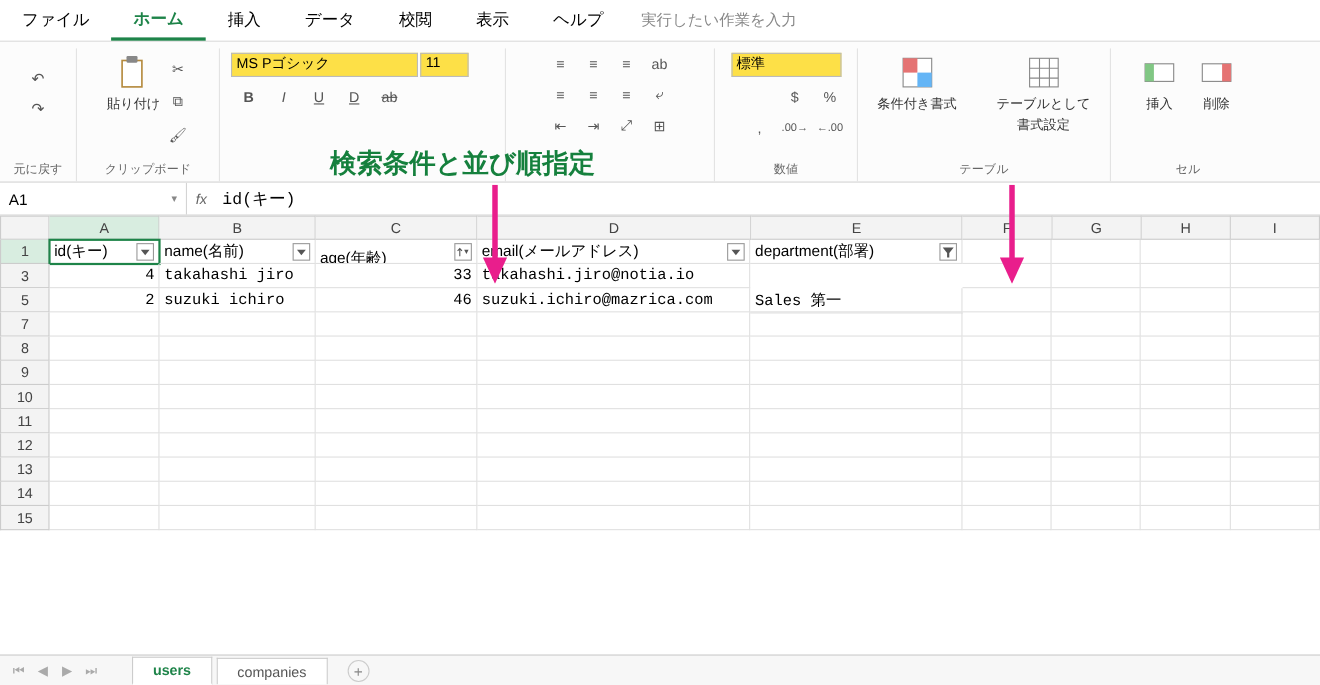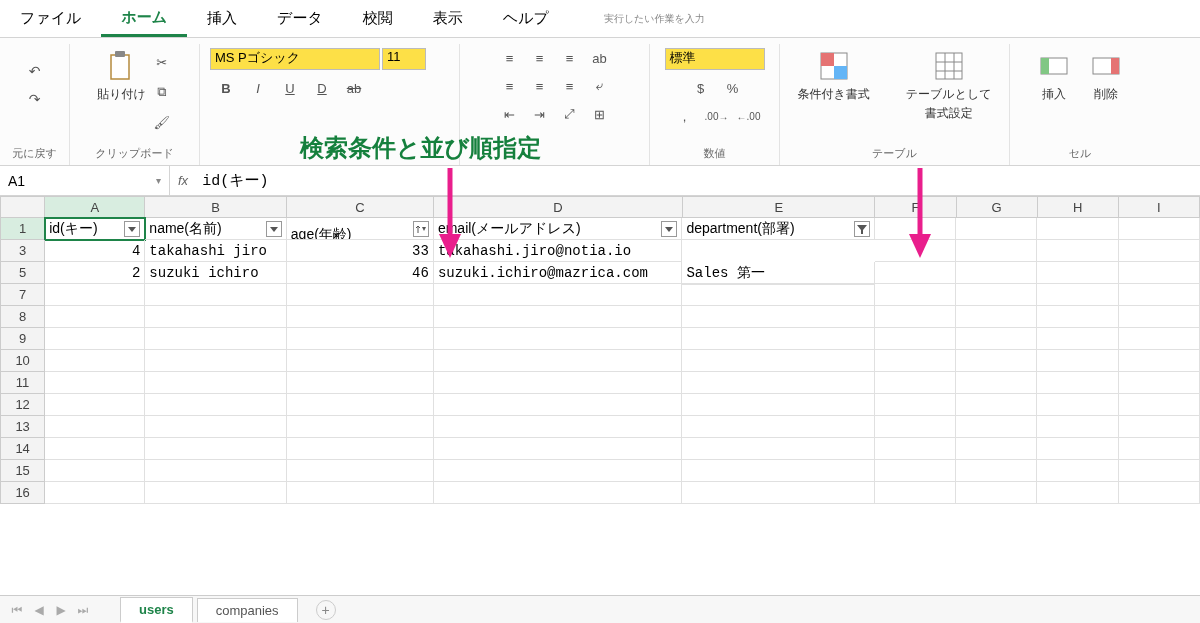--- a/index.html
+++ b/index.html
@@ -9,7 +9,7 @@
 .menubar { display: flex; align-items: center; height: 38px; border-bottom: 1px solid #d4d4d4; background: #fff; }
 .menubar .tab { padding: 0 20px; height: 100%; display: flex; align-items: center; font-size: 15px; cursor: pointer; }
 .menubar .tab.active { color: #1e8449; border-bottom: 3px solid #1e8449; font-weight: bold; }
-.menubar .tellme { margin-left: 35px; color: #888; font-size: 10px; text-align: right; }
+.menubar .tellme { margin-left: 14px; color: #888; font-size: 14px; text-align: right; }
 
 
 .ribbon { display: flex; height: 128px; border-bottom: 1px solid #d4d4d4; background: #fcfcfc; position: relative; padding-top: 6px; }

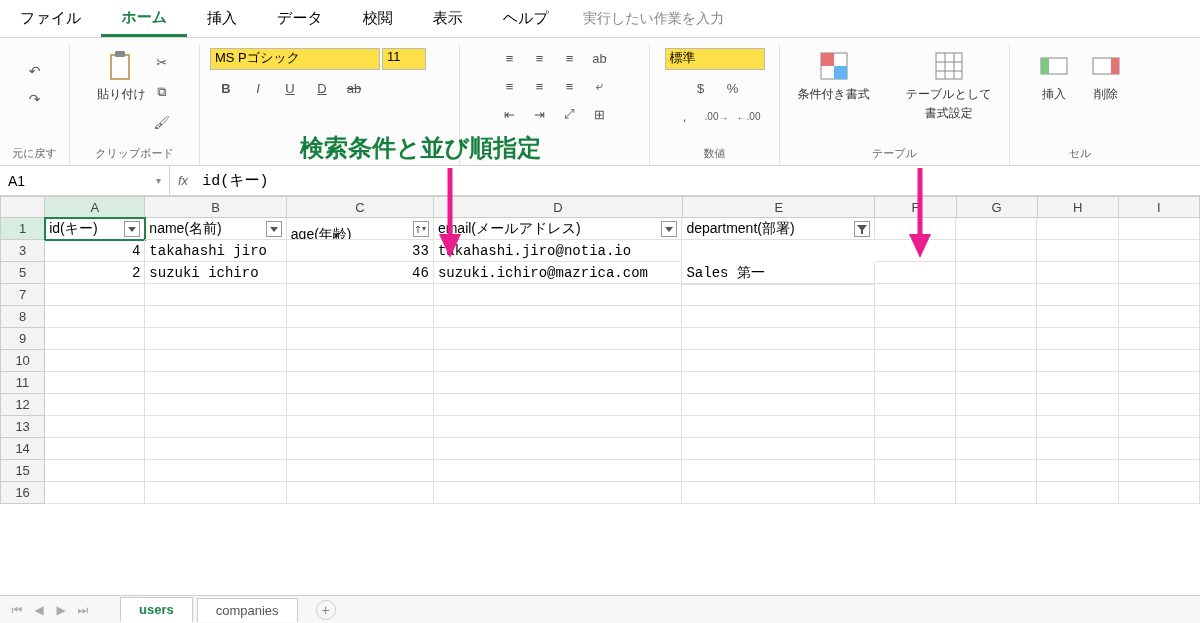--- a/index.html
+++ b/index.html
@@ -141,7 +141,7 @@
     <div class="group-label"></div>
   </div>
   <div class="group" style="width:130px">
-    <div class="group-body vcol" style="gap:8px;align-items:center">
+    <div class="group-body vcol" style="gap:8px;align-items:flex-end">
       <div class="select-like" style="width:100px">標準</div>
       <div class="row" style="gap:12px;padding-left:4px">
         <span class="mini">$</span>

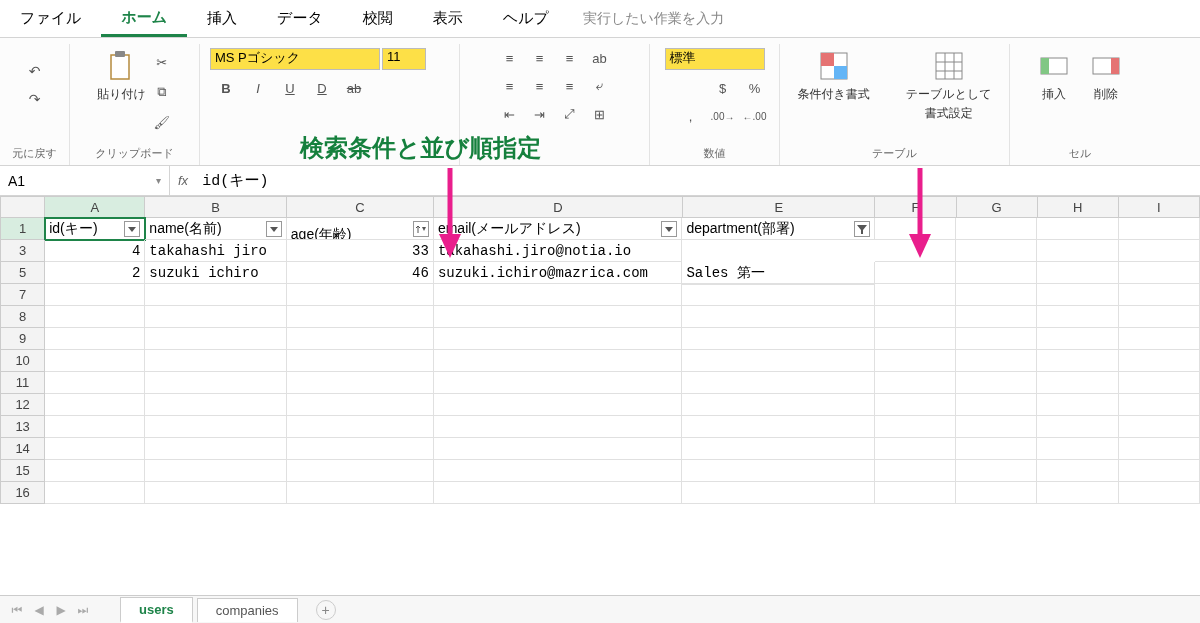--- a/index.html
+++ b/index.html
@@ -411,18 +411,6 @@
         <div class="cell" style="width: 86px;"></div>
         <div class="cell" style="width: 86px;"></div>
       </div>
-      <div class="gridrow">
-        <div class="rowhdr">16</div>
-        <div class="cell" style="width: 106px;"></div>
-        <div class="cell" style="width: 150px;"></div>
-        <div class="cell" style="width: 156px;"></div>
-        <div class="cell" style="width: 264px;"></div>
-        <div class="cell" style="width: 204px;"></div>
-        <div class="cell" style="width: 86px;"></div>
-        <div class="cell" style="width: 86px;"></div>
-        <div class="cell" style="width: 86px;"></div>
-        <div class="cell" style="width: 86px;"></div>
-      </div>
     </div>
 </div>
 

